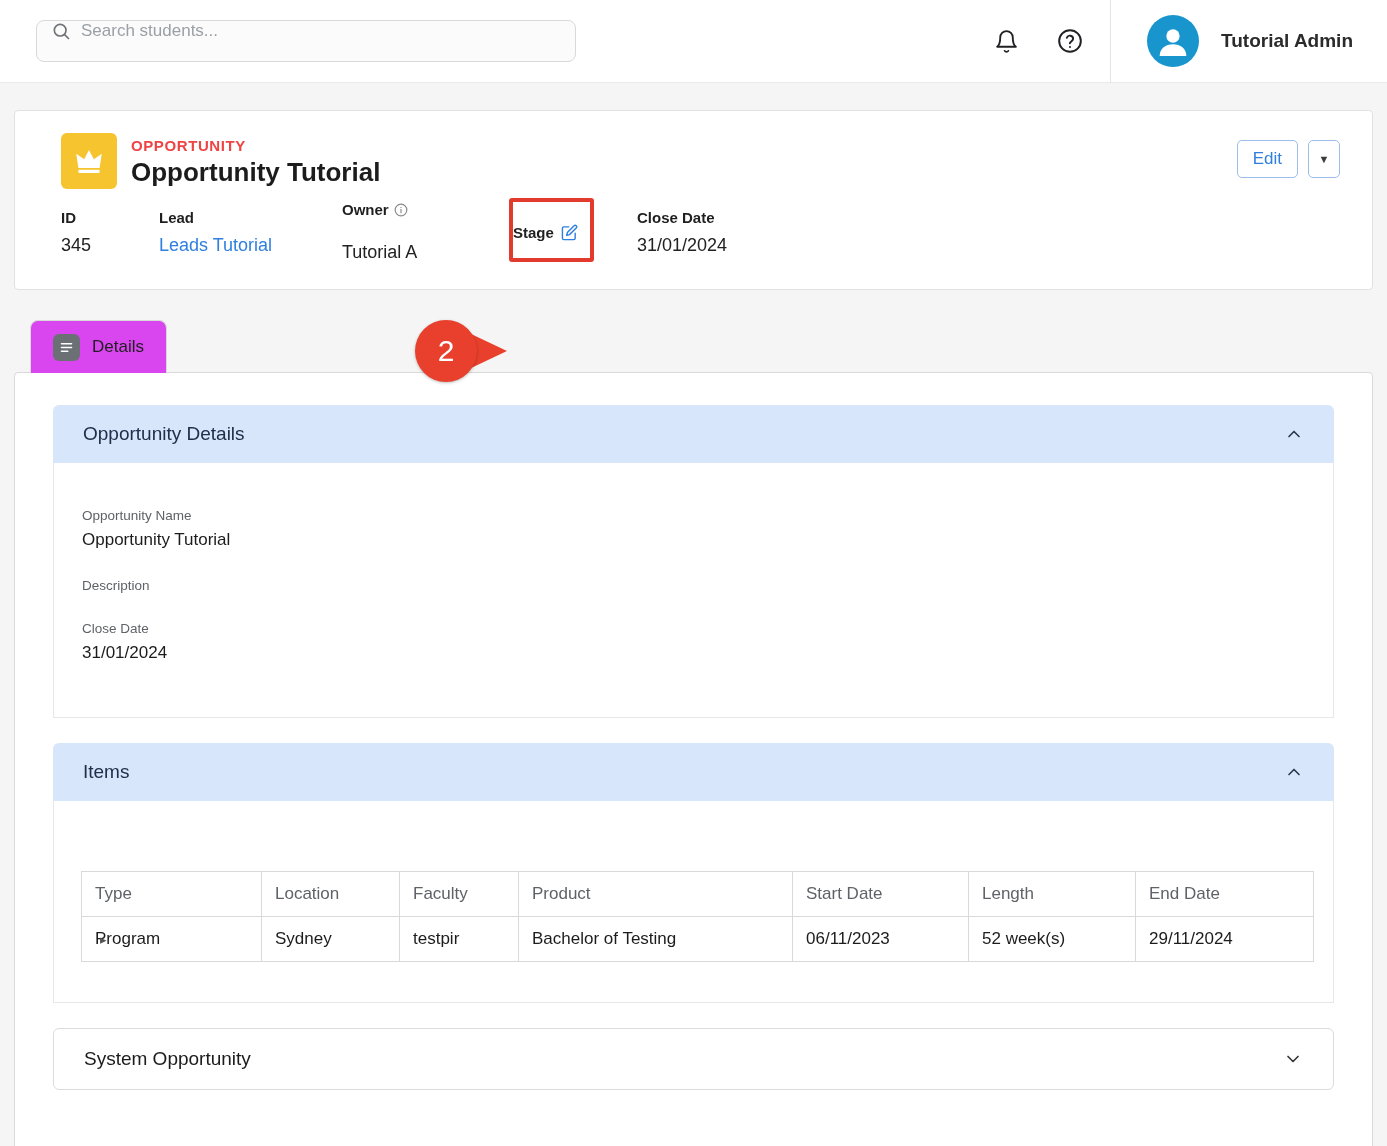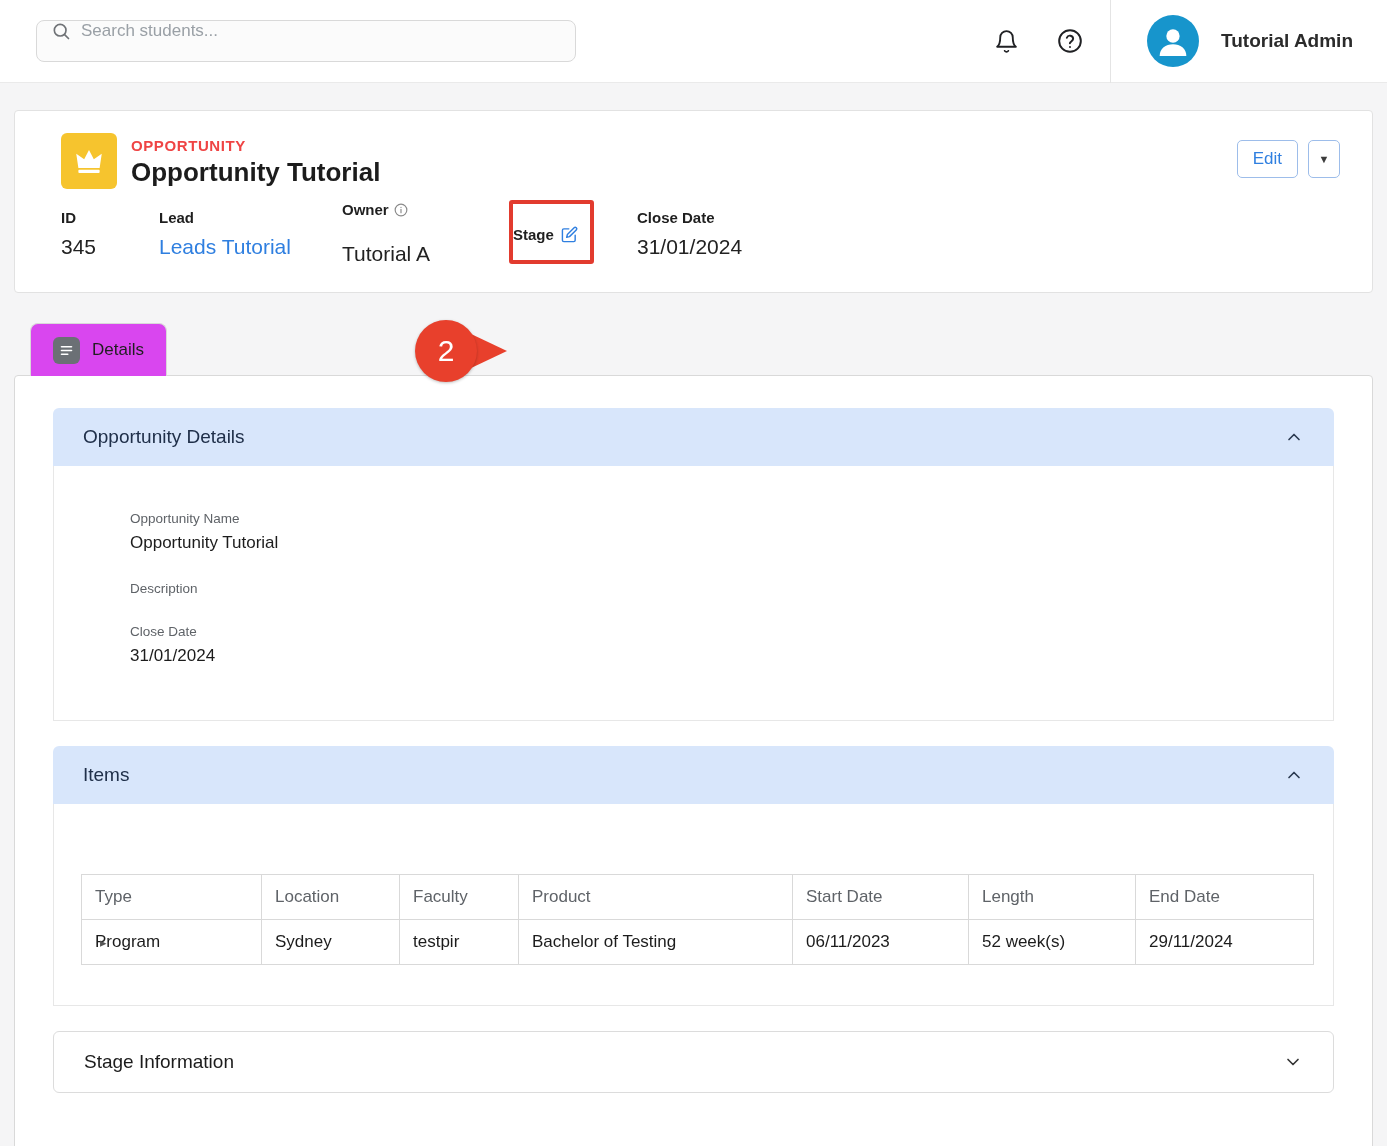--- a/index.html
+++ b/index.html
@@ -65,7 +65,7 @@
   .fields-row { display:flex; align-items:center; padding:6px 32px 26px 46px; }
   .field { display:flex; flex-direction:column; gap:9px; }
   .field-label { font-size:15px; font-weight:bold; color:#1f1f1f; display:flex; align-items:center; gap:5px; }
-  .field-value { font-size:21px; color:#222; }
+  .field-value { font-size:18px; color:#222; }
   .field-value.link { color:#2f7fe0; cursor:pointer; }
   .f-id { width:98px; }
   .f-lead { width:183px; }

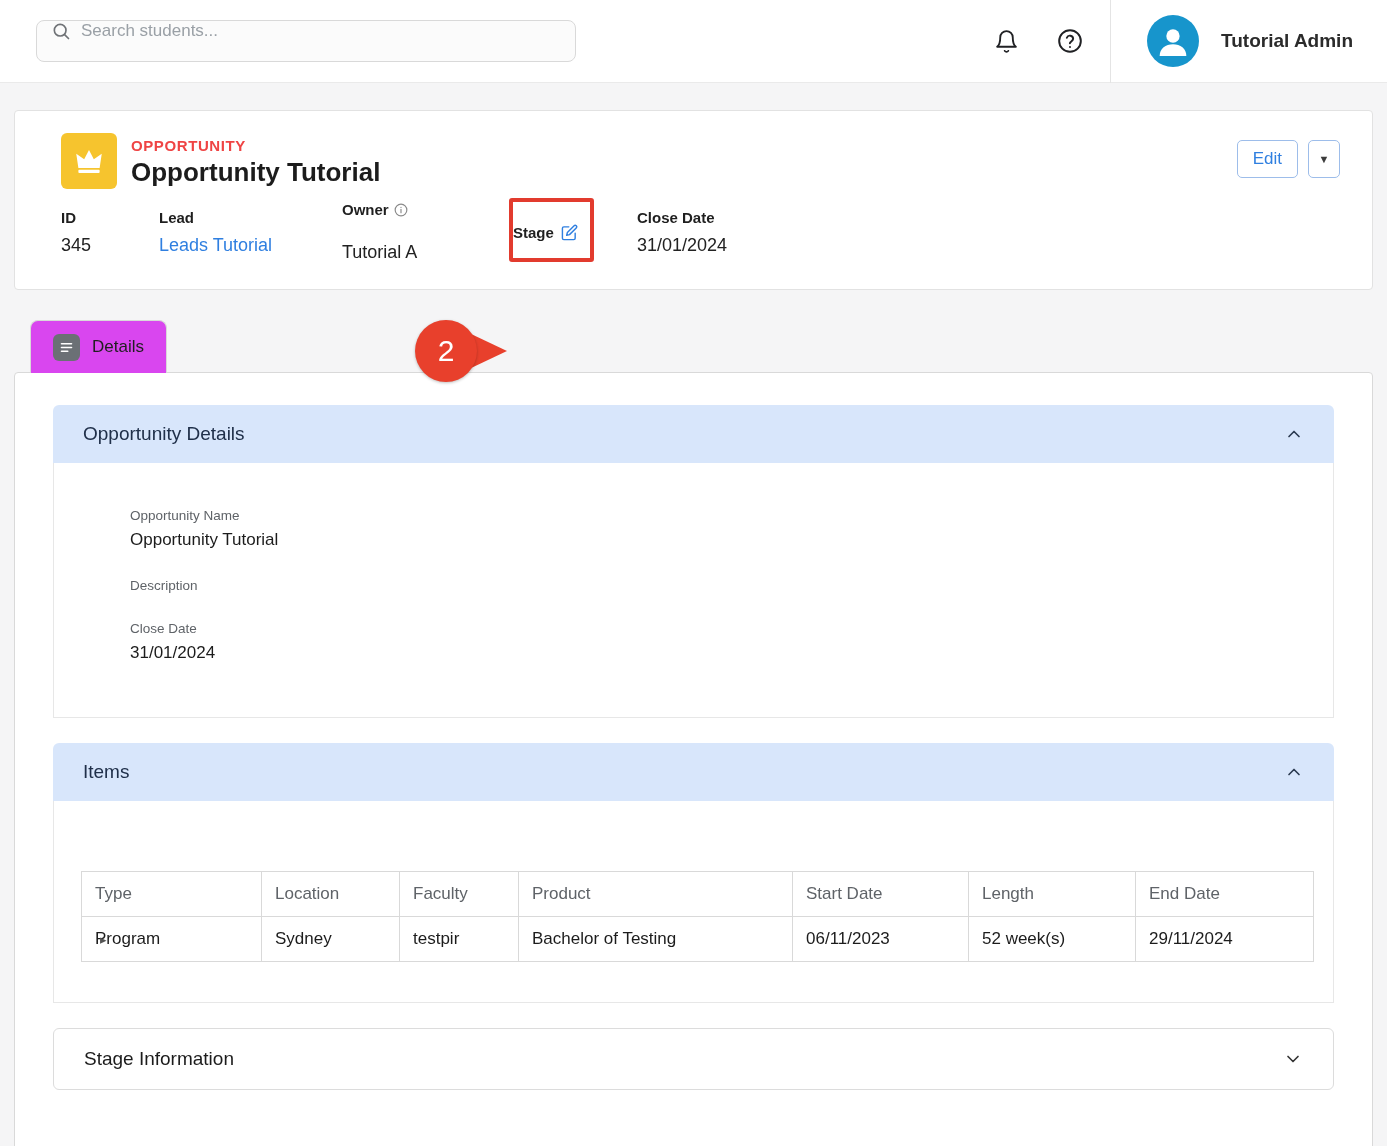--- a/index.html
+++ b/index.html
@@ -122,7 +122,7 @@
   .chevron { color:#2b3a50; display:flex; }
   .section-body { border:1px solid #e7e7e7; border-top:none; background:#fff; }
   .od-body { padding:45px 28px 54px 28px; }
-  .od-field { margin-bottom:28px;margin-left:48px; }
+  .od-field { margin-bottom:28px; }
   .od-field:last-child { margin-bottom:0; }
   .od-label { font-size:13.5px; color:#5f6368; margin-bottom:7px; }
   .od-value { font-size:17px; color:#1c1c1c; }

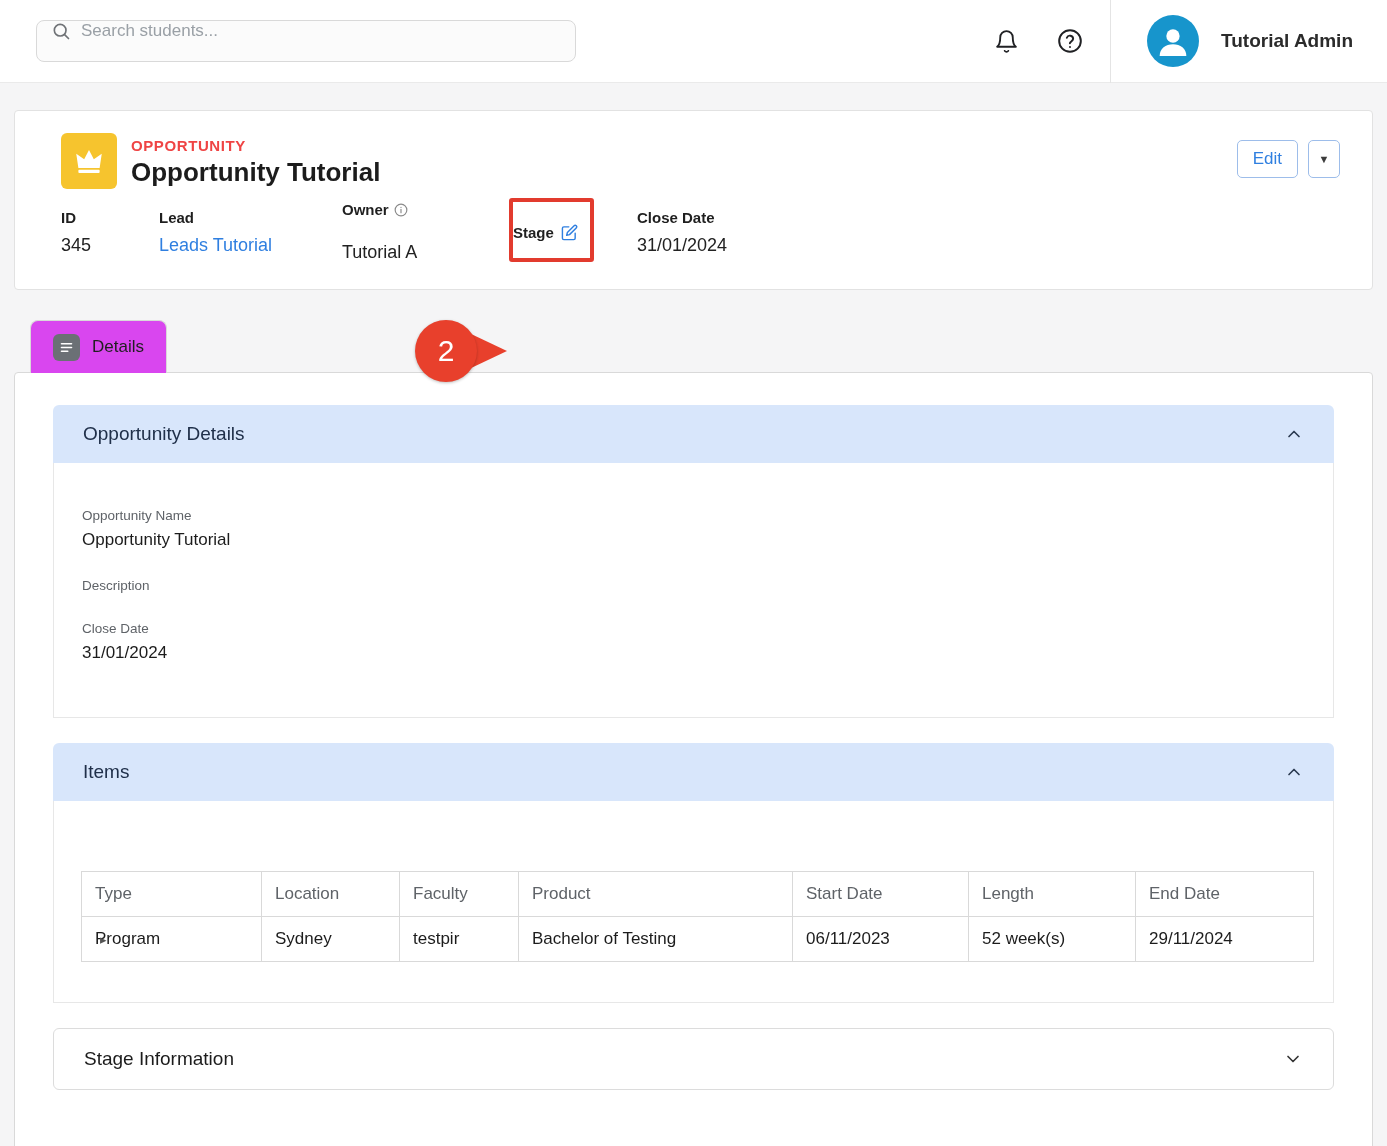--- a/index.html
+++ b/index.html
@@ -337,7 +337,7 @@
   </div>
 
   <div class="sysinfo">
-    <span class="section-title" style="color:#1c1c1c;">Stage Information</span>
+    <span class="section-title" style="color:#1c1c1c;">System Opportunity</span>
     <span class="chevron" style="color:#333;">
       <svg width="20" height="20" viewBox="0 0 24 24" fill="none" stroke="currentColor" stroke-width="2" stroke-linecap="round" stroke-linejoin="round">
           <polyline points="6 9 12 15 18 9"></polyline>

